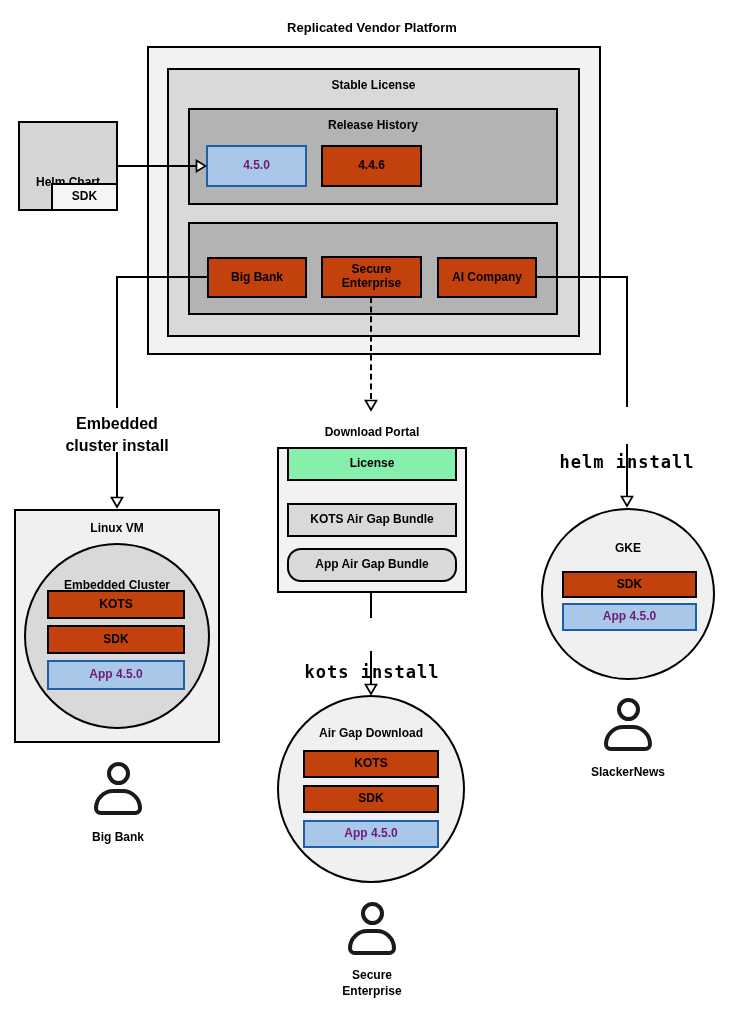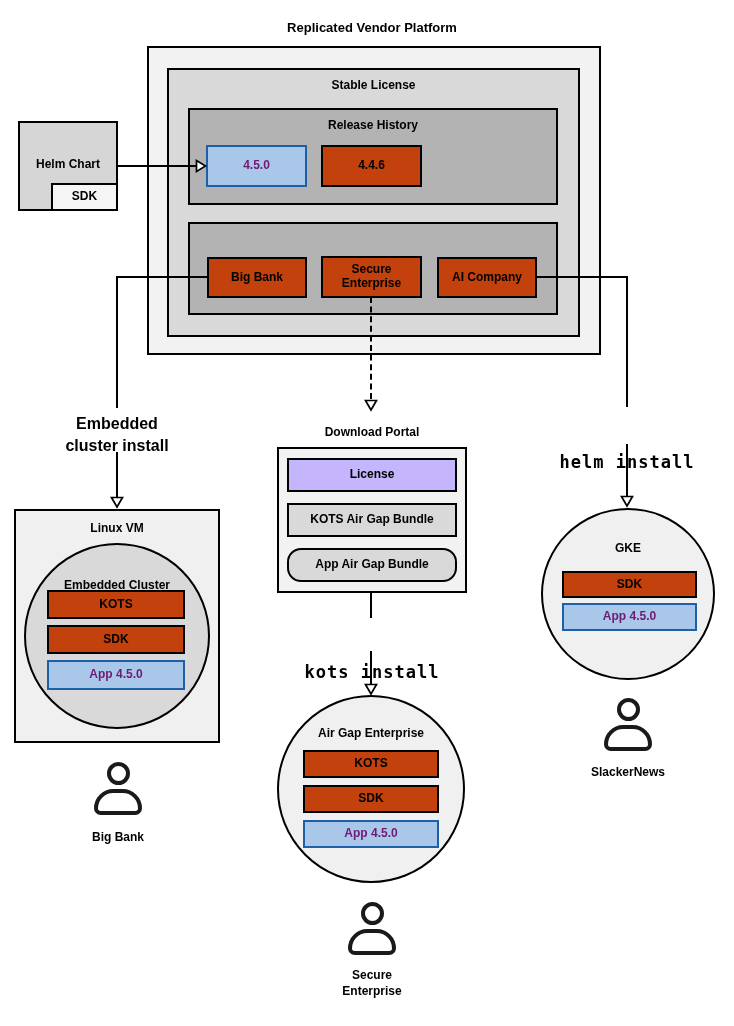--- a/index.html
+++ b/index.html
@@ -53,7 +53,7 @@
   <div class="box" style="left:437px;top:257px;width:100px;height:41px;">AI Company</div>
 
   <div class="panel" style="left:18px;top:121px;width:100px;height:90px;background:#d6d6d6;"></div>
-  <div class="panel-label" style="left:18px;top:157px;width:100px;">Helm Chart</div>
+  <div class="panel-label" style="left:18px;top:175px;width:100px;">Helm Chart</div>
   <div class="box" style="left:51px;top:183px;width:67px;height:28px;background:#f5f5f5;">SDK</div>
 
   <div class="hline" style="left:118px;top:165px;width:79px;"></div>

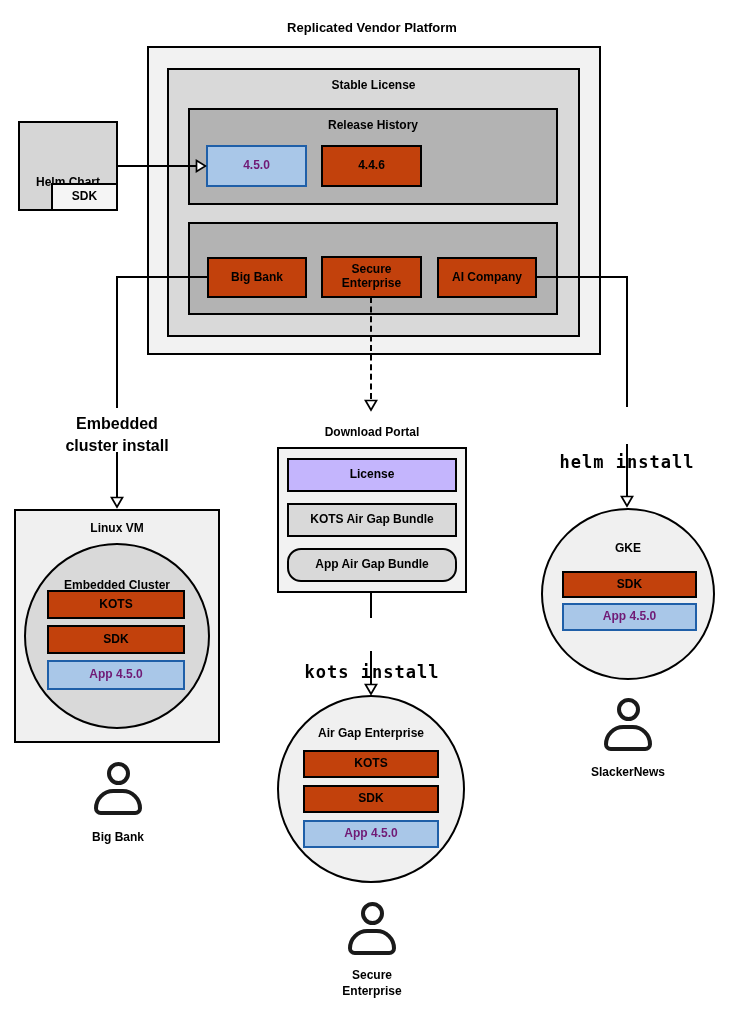--- a/index.html
+++ b/index.html
@@ -89,7 +89,7 @@
   </svg>
   <div class="panel-label" style="left:302px;top:425px;width:140px;">Download Portal</div>
   <div class="panel" style="left:277px;top:447px;width:190px;height:146px;background:#f2f2f2;"></div>
-  <div class="box" style="left:287px;top:458px;width:170px;height:34px;background:#c4b5fd;text-align:right;">License</div>
+  <div class="box" style="left:287px;top:447px;width:170px;height:34px;background:#86efac;text-align:right;">License</div>
   <div class="box" style="left:287px;top:503px;width:170px;height:34px;background:#d9d9d9;">KOTS Air Gap Bundle</div>
   <div class="box" style="left:287px;top:548px;width:170px;height:34px;background:#d9d9d9;border-radius:14px;">App Air Gap Bundle</div>
 

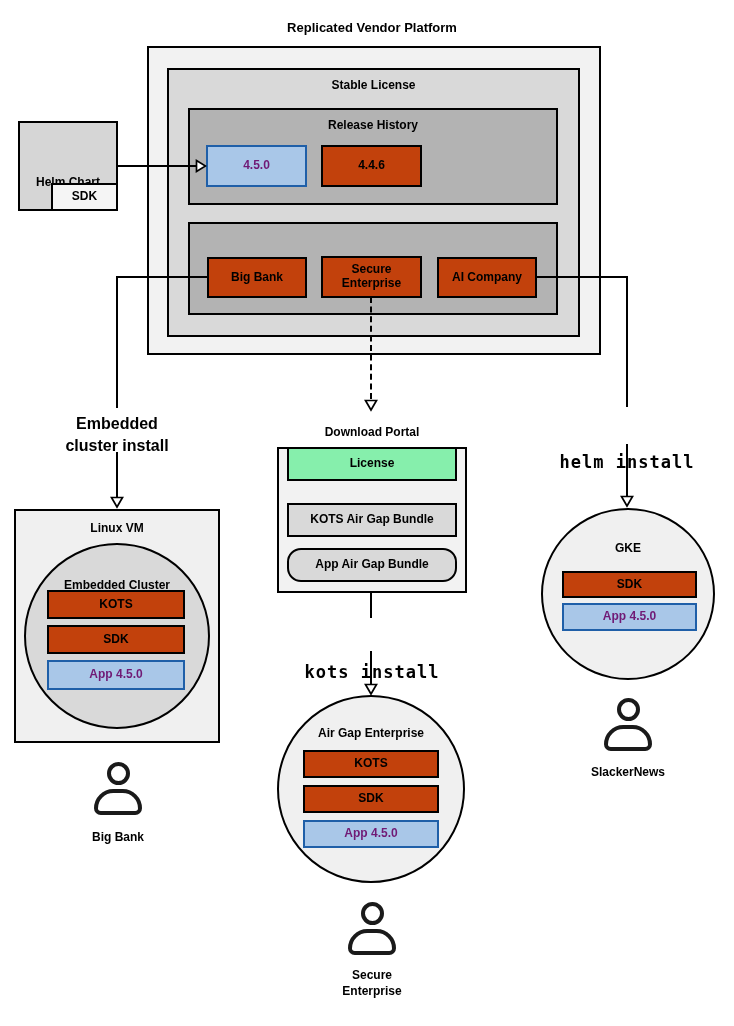--- a/index.html
+++ b/index.html
@@ -101,7 +101,7 @@
   </svg>
 
   <div class="panel circle" style="left:277px;top:695px;width:188px;height:188px;background:#f0f0f0;"></div>
-  <div class="panel-label" style="left:277px;top:726px;width:188px;">Air Gap Enterprise</div>
+  <div class="panel-label" style="left:277px;top:726px;width:188px;">Air Gap Download</div>
   <div class="box" style="left:303px;top:750px;width:136px;height:28px;">KOTS</div>
   <div class="box" style="left:303px;top:785px;width:136px;height:28px;">SDK</div>
   <div class="box blue" style="left:303px;top:820px;width:136px;height:28px;">App 4.5.0</div>

